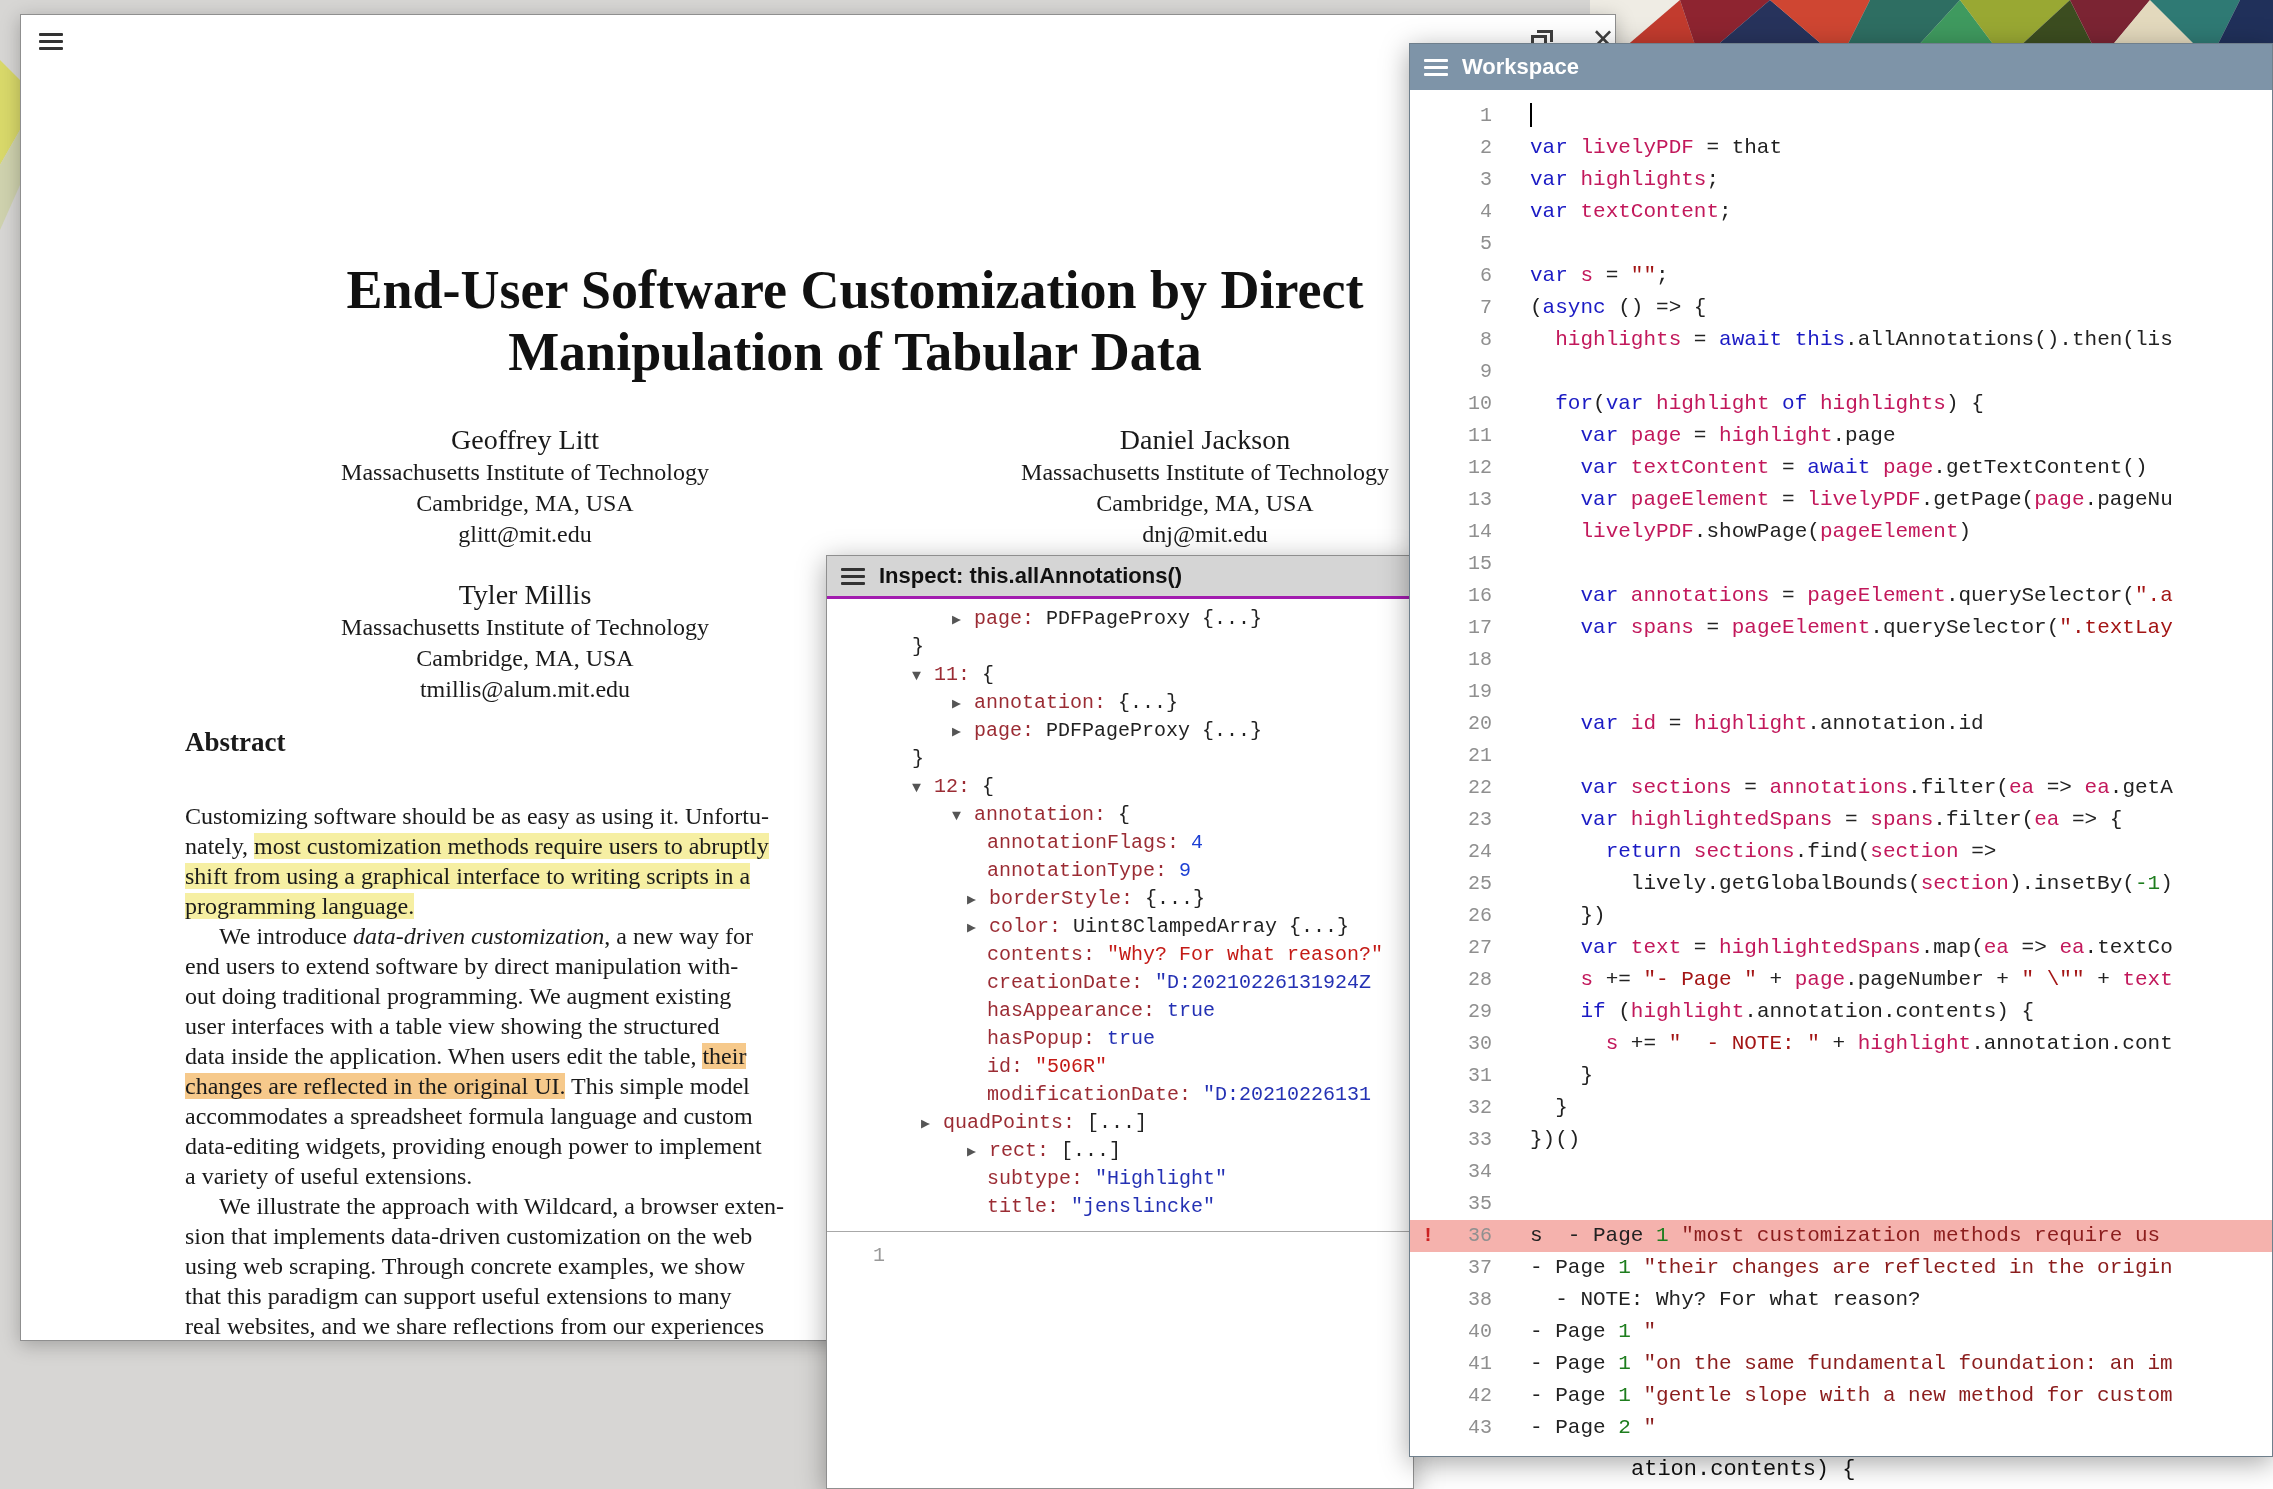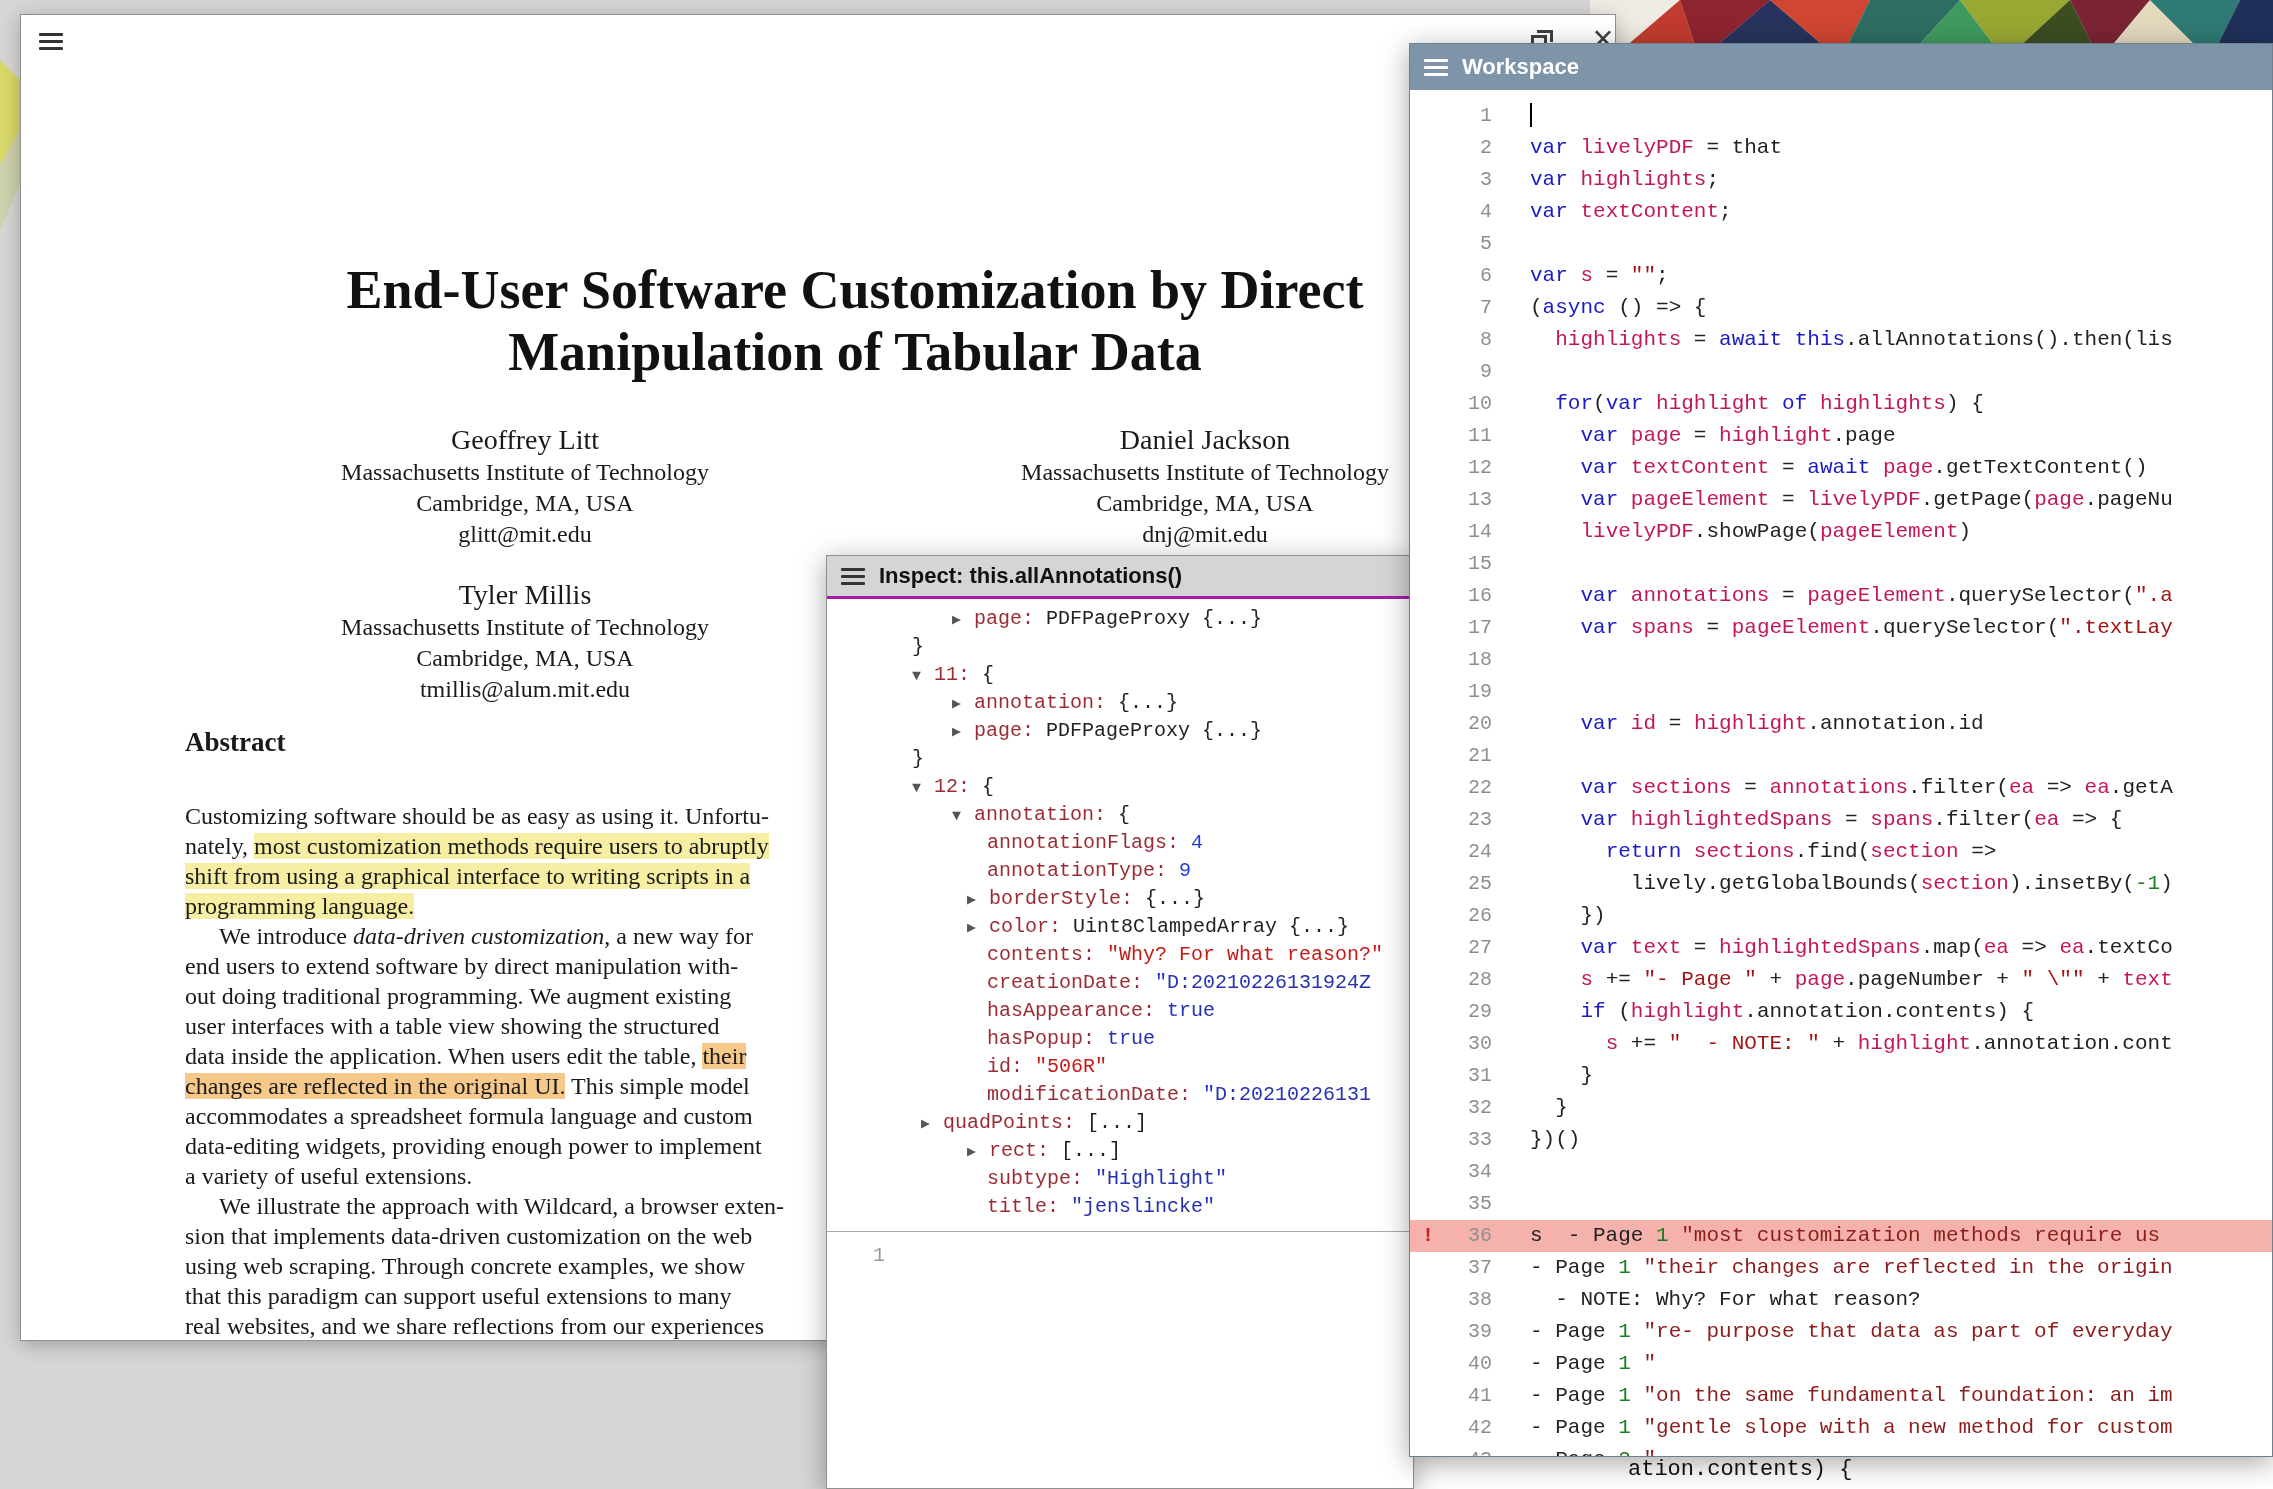--- a/index.html
+++ b/index.html
@@ -378,10 +378,6 @@
           <span class="ctext"><span class="t-pl">  - NOTE: Why? For what reason?</span></span>
         </div>
         <div class="crow">
-          <span class="gut">39</span>
-          <span class="ctext"><span class="t-pl">- Page </span><span class="t-onum">1</span><span class="t-pl"> </span><span class="t-ostr">"re- purpose that data as part of everyday</span></span>
-        </div>
-        <div class="crow">
           <span class="gut">40</span>
           <span class="ctext"><span class="t-pl">- Page </span><span class="t-onum">1</span><span class="t-pl"> </span><span class="t-ostr">"</span></span>
         </div>

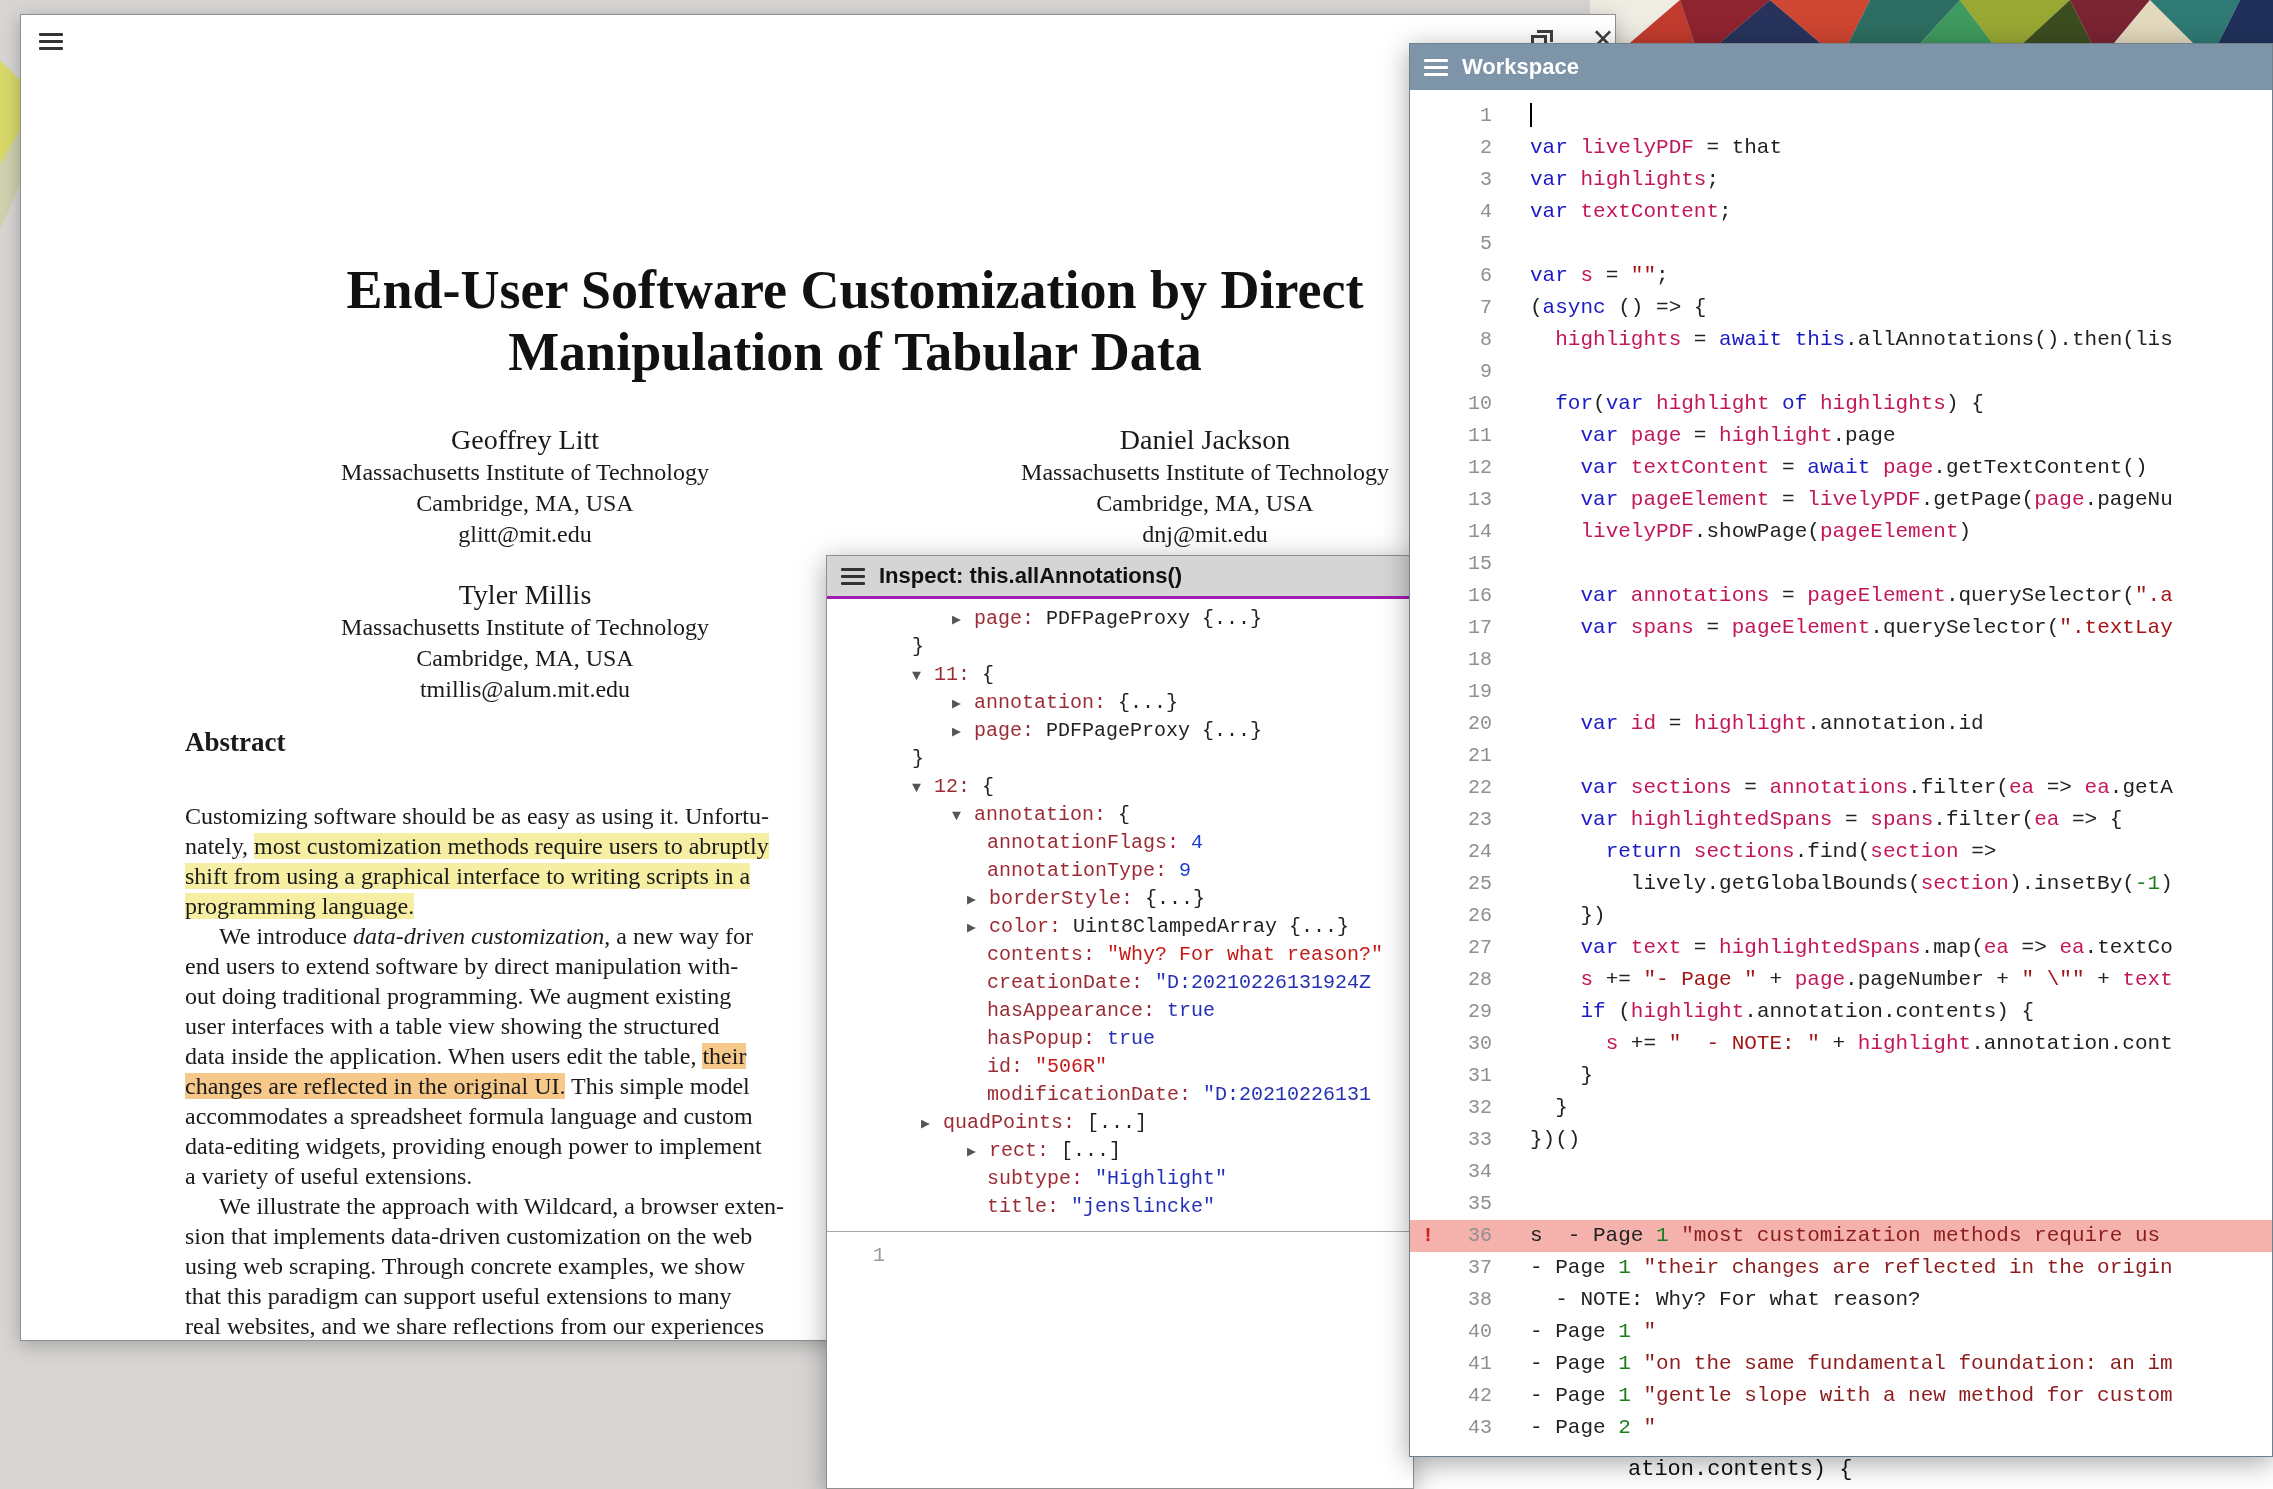--- a/index.html
+++ b/index.html
@@ -61,7 +61,7 @@
   #inspect-editor .gutnum { position:absolute; left:46px; top:12px; color:#999; font-family:"Liberation Mono", monospace; font-size:20px; }
 
   
-  #bg-fragment { position:absolute; left:1409px; top:1457px; width:864px; height:32px; background:#fff; border-left:1px solid #4d7c0f; z-index:15; font-family:"Liberation Mono", monospace; font-size:22px; color:#111; }
+  #bg-fragment { position:absolute; left:1409px; top:1457px; width:864px; height:32px; background:#fff; border-left:4px solid #4d7c0f; z-index:15; font-family:"Liberation Mono", monospace; font-size:22px; color:#111; }
   #bg-fragment span { position:absolute; left:218px; top:0; white-space:pre; }
 
   

